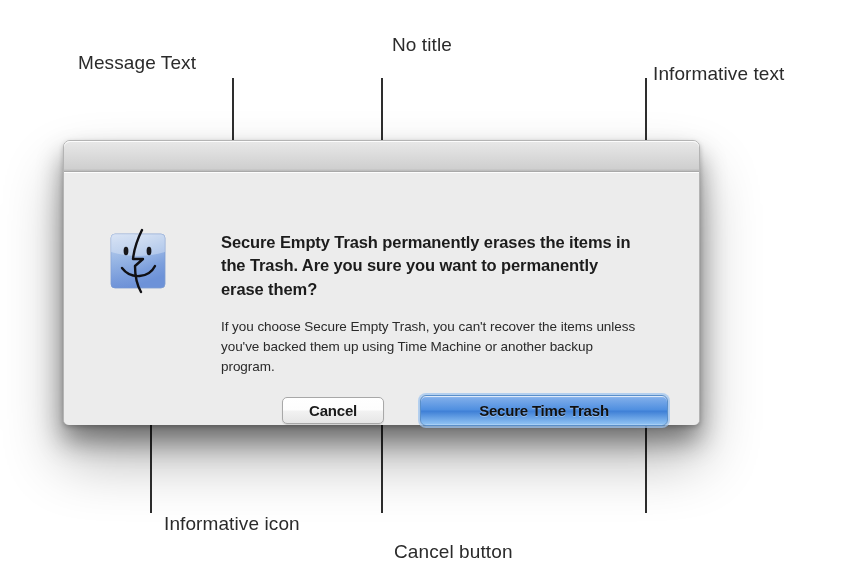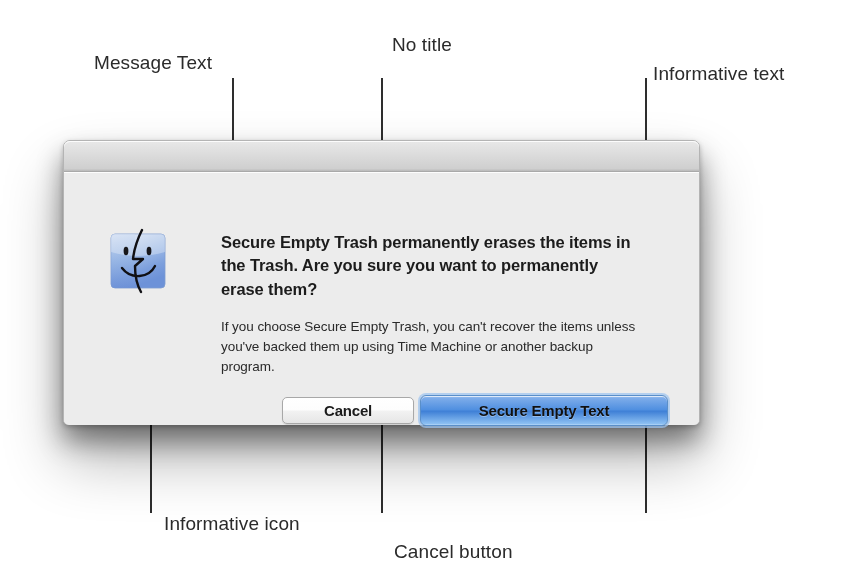--- a/index.html
+++ b/index.html
@@ -150,7 +150,7 @@
 
 <div id="stage">
 
-  <div class="callout-label" style="left:94px; top:52px;">Message Text</div>
+  <div class="callout-label" style="left:78px; top:52px;">Message Text</div>
 
   <div class="callout-label" style="left:392px; top:34px;">No title</div>
 

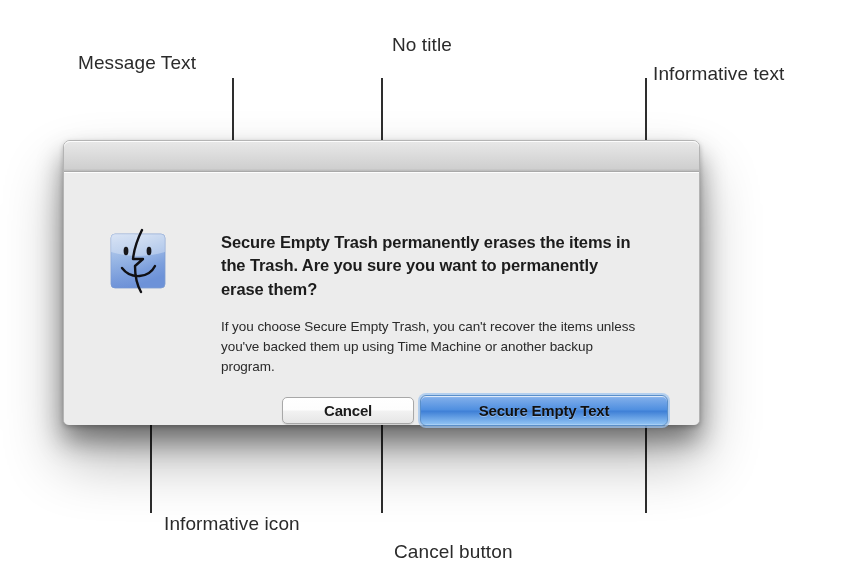--- a/index.html
+++ b/index.html
@@ -123,7 +123,7 @@
   #cancel-button {
     left: 218px;
     top: 0px;
-    width: 132px;
+    width: 102px;
     color: #1b1b1b;
     background: linear-gradient(to bottom, #ffffff 0%, #fdfdfd 48%, #f2f2f2 52%, #e6e6e6 100%);
     border: 1px solid #a8a8a8;

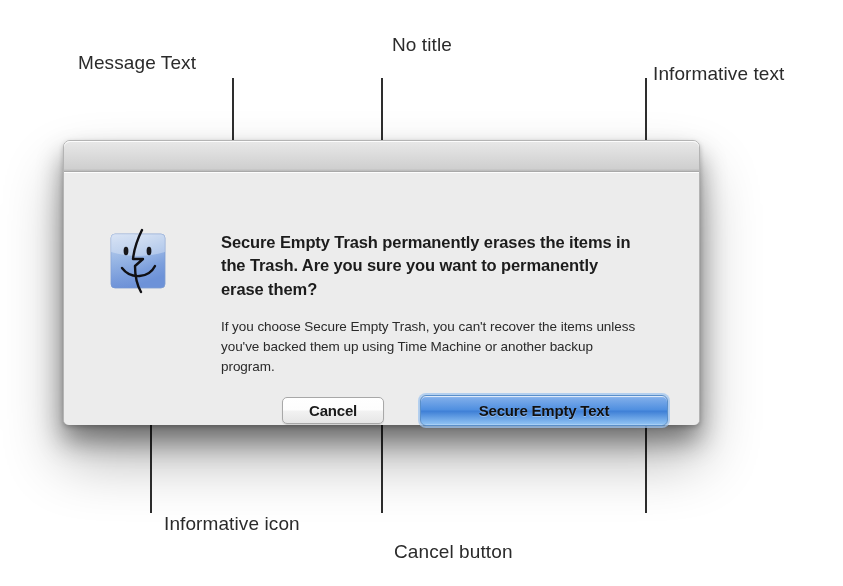--- a/index.html
+++ b/index.html
@@ -216,7 +216,7 @@
 
       <div id="button-row">
         <div class="btn" id="cancel-button">Cancel</div>
-        <div class="btn" id="action-button">Secure Empty Text</div>
+        <div class="btn" id="action-button">Secure Time Trash</div>
       </div>
 
     </div>

